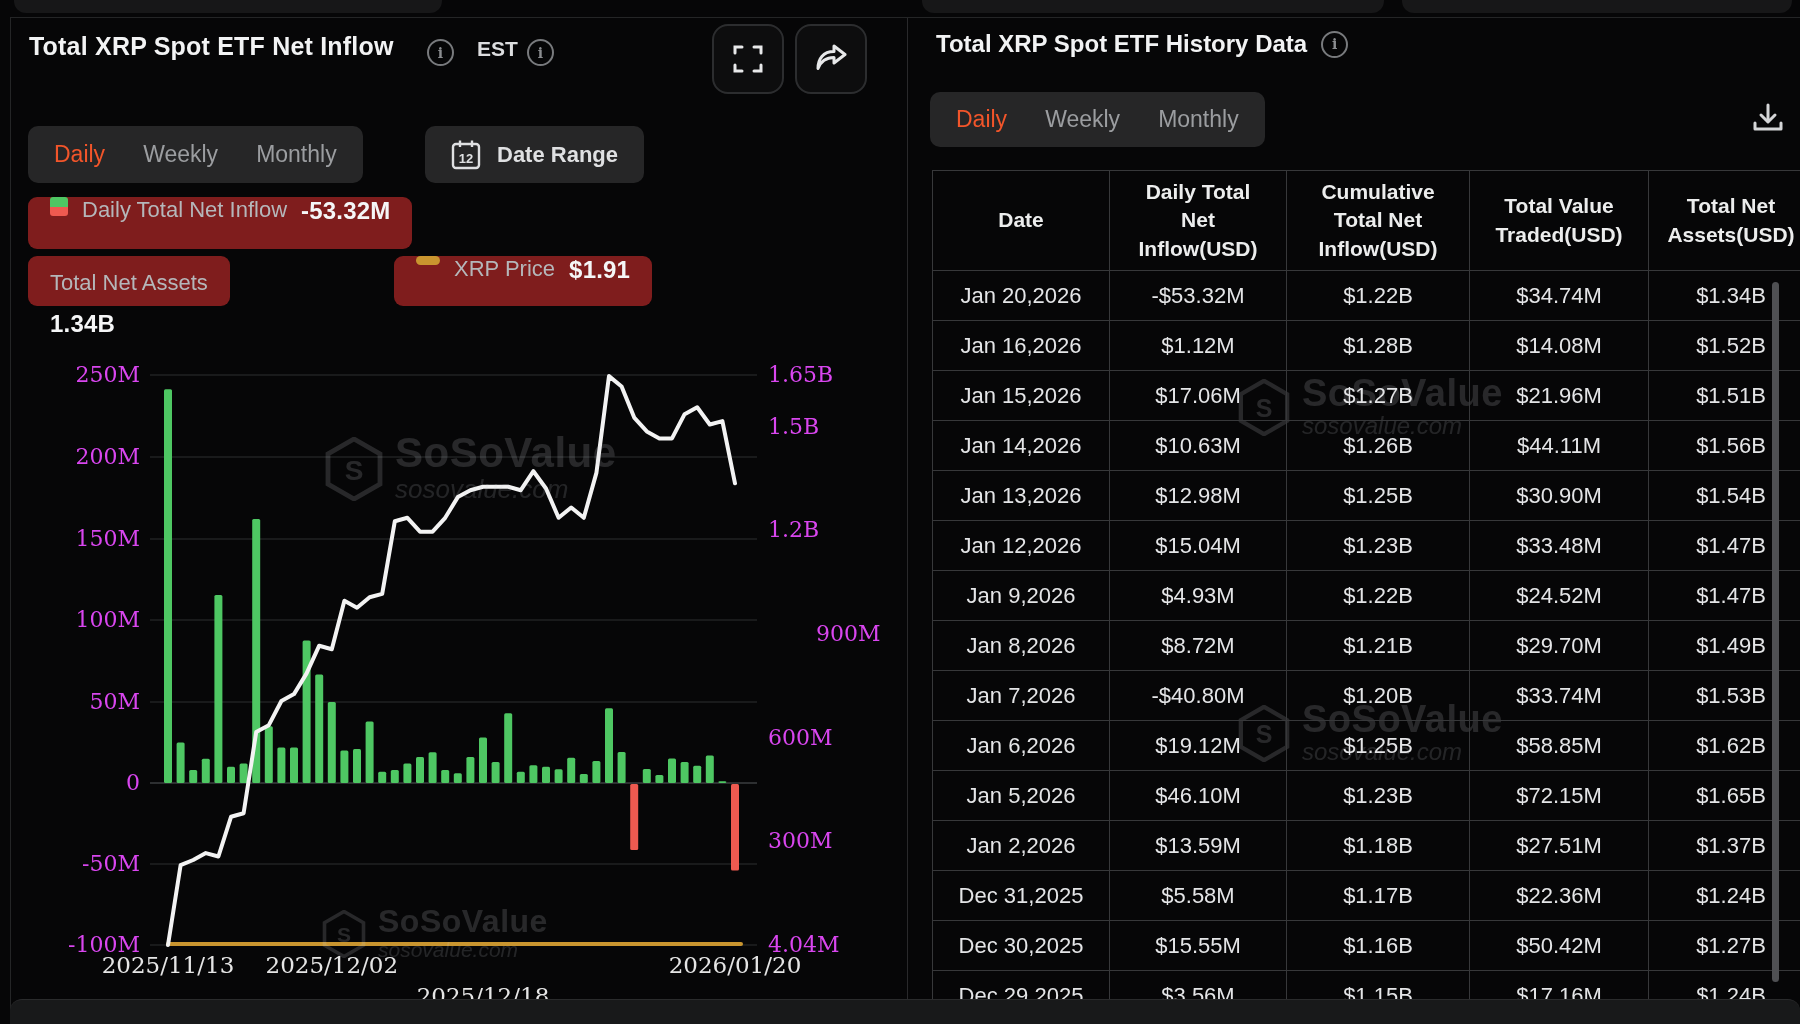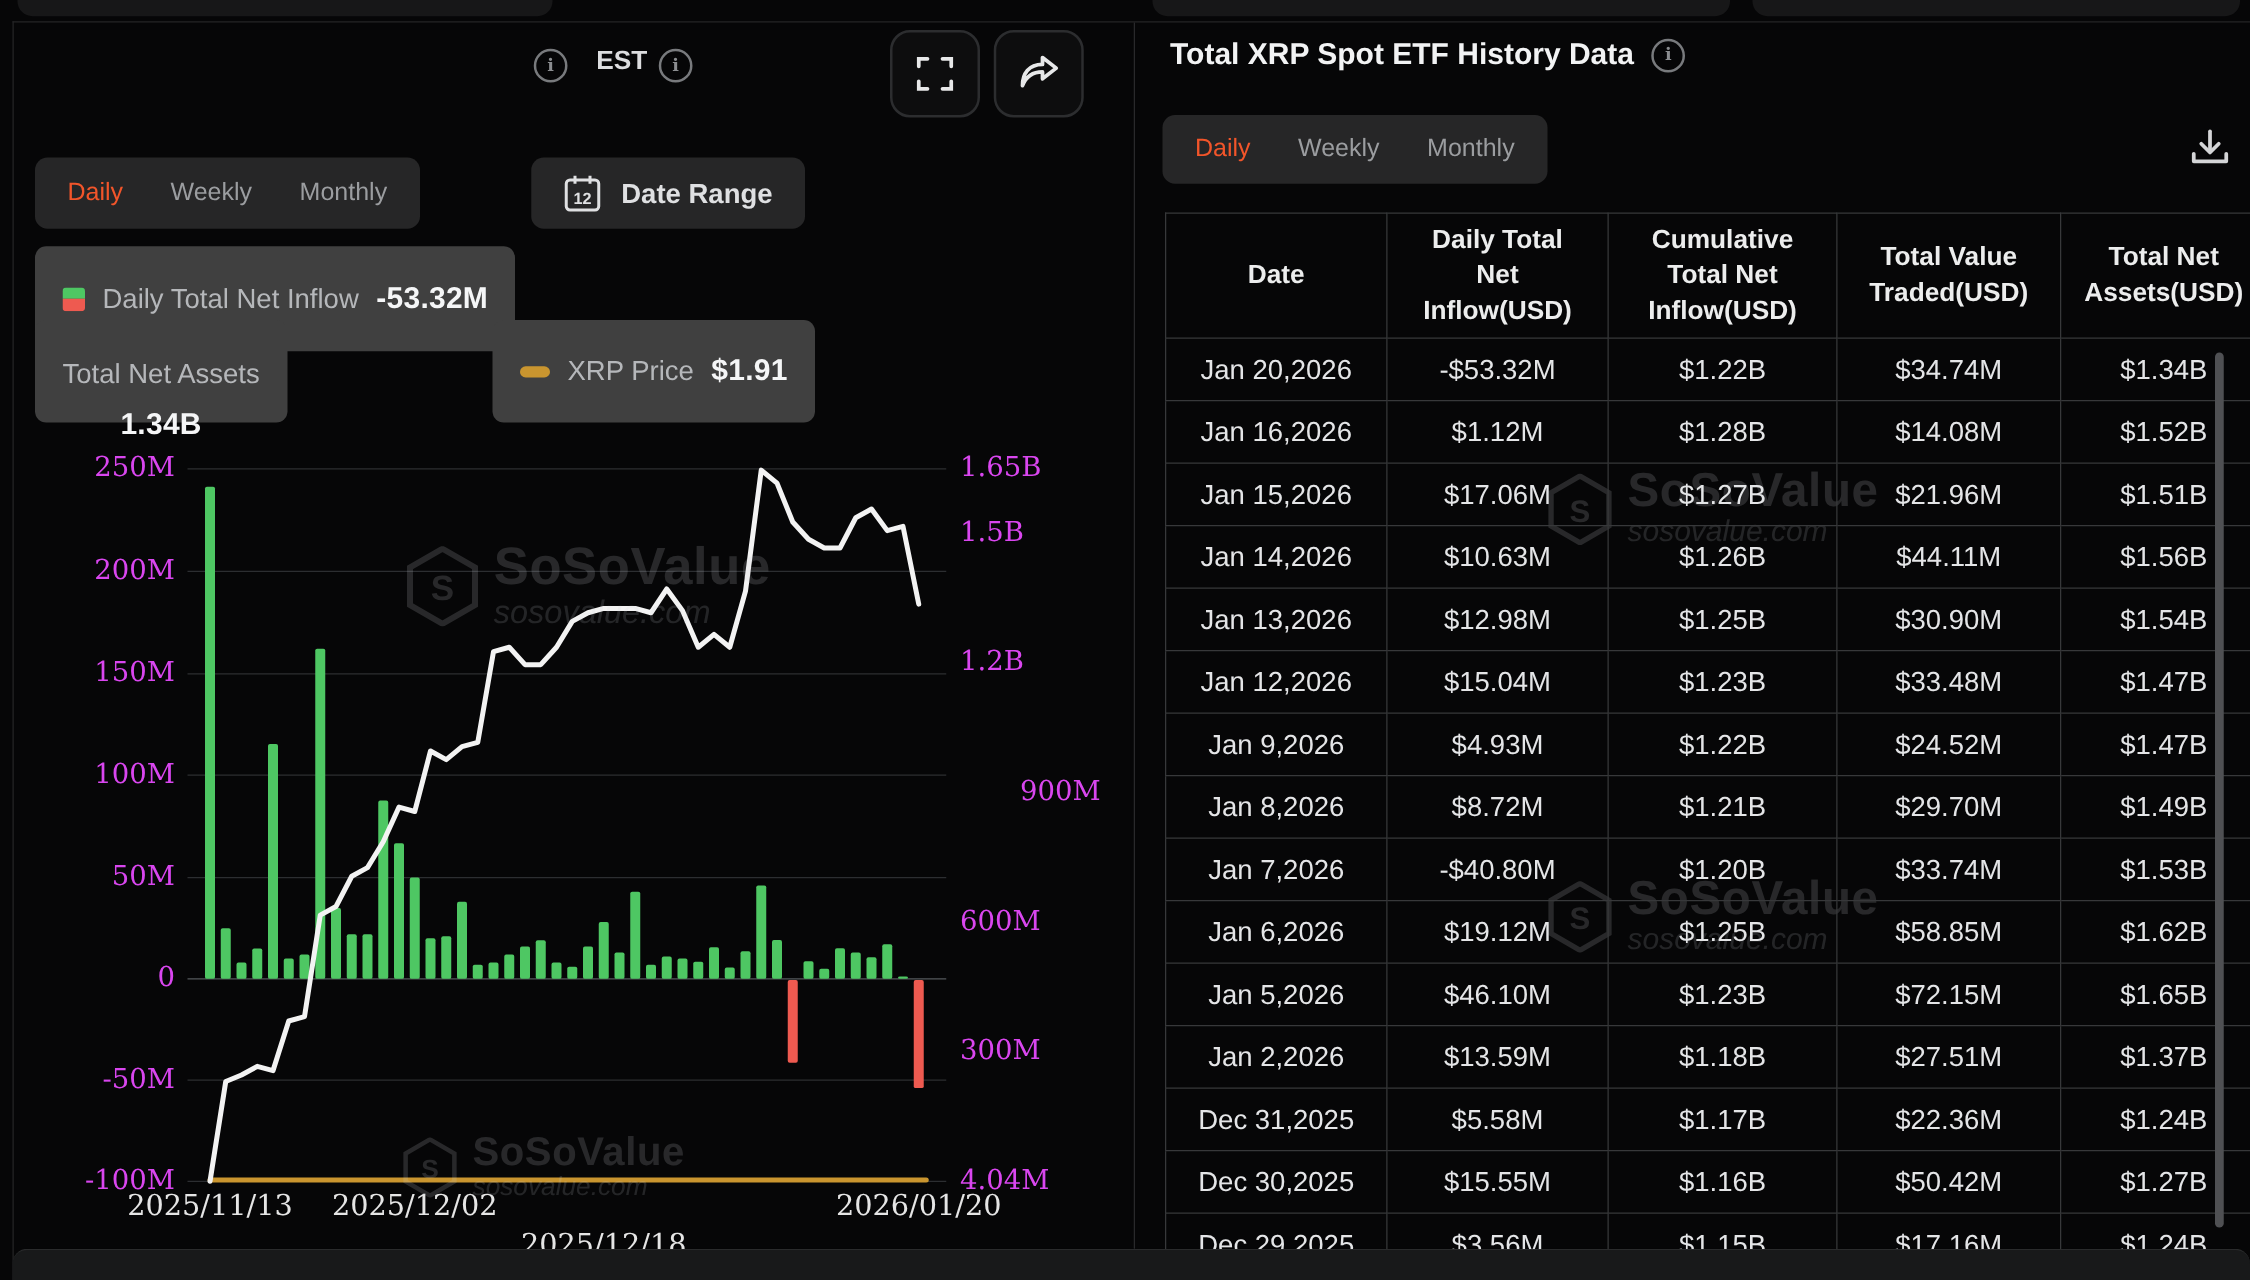--- a/index.html
+++ b/index.html
@@ -73,6 +73,7 @@
   <div class="frame-left"></div>
   <div class="divider-v"></div>
 
+  <div class="lp-title">Total XRP Spot ETF Net Inflow</div>
   <div class="abs" style="left:427px;top:39px;">
       <div class="info-dot">i</div>
     </div>

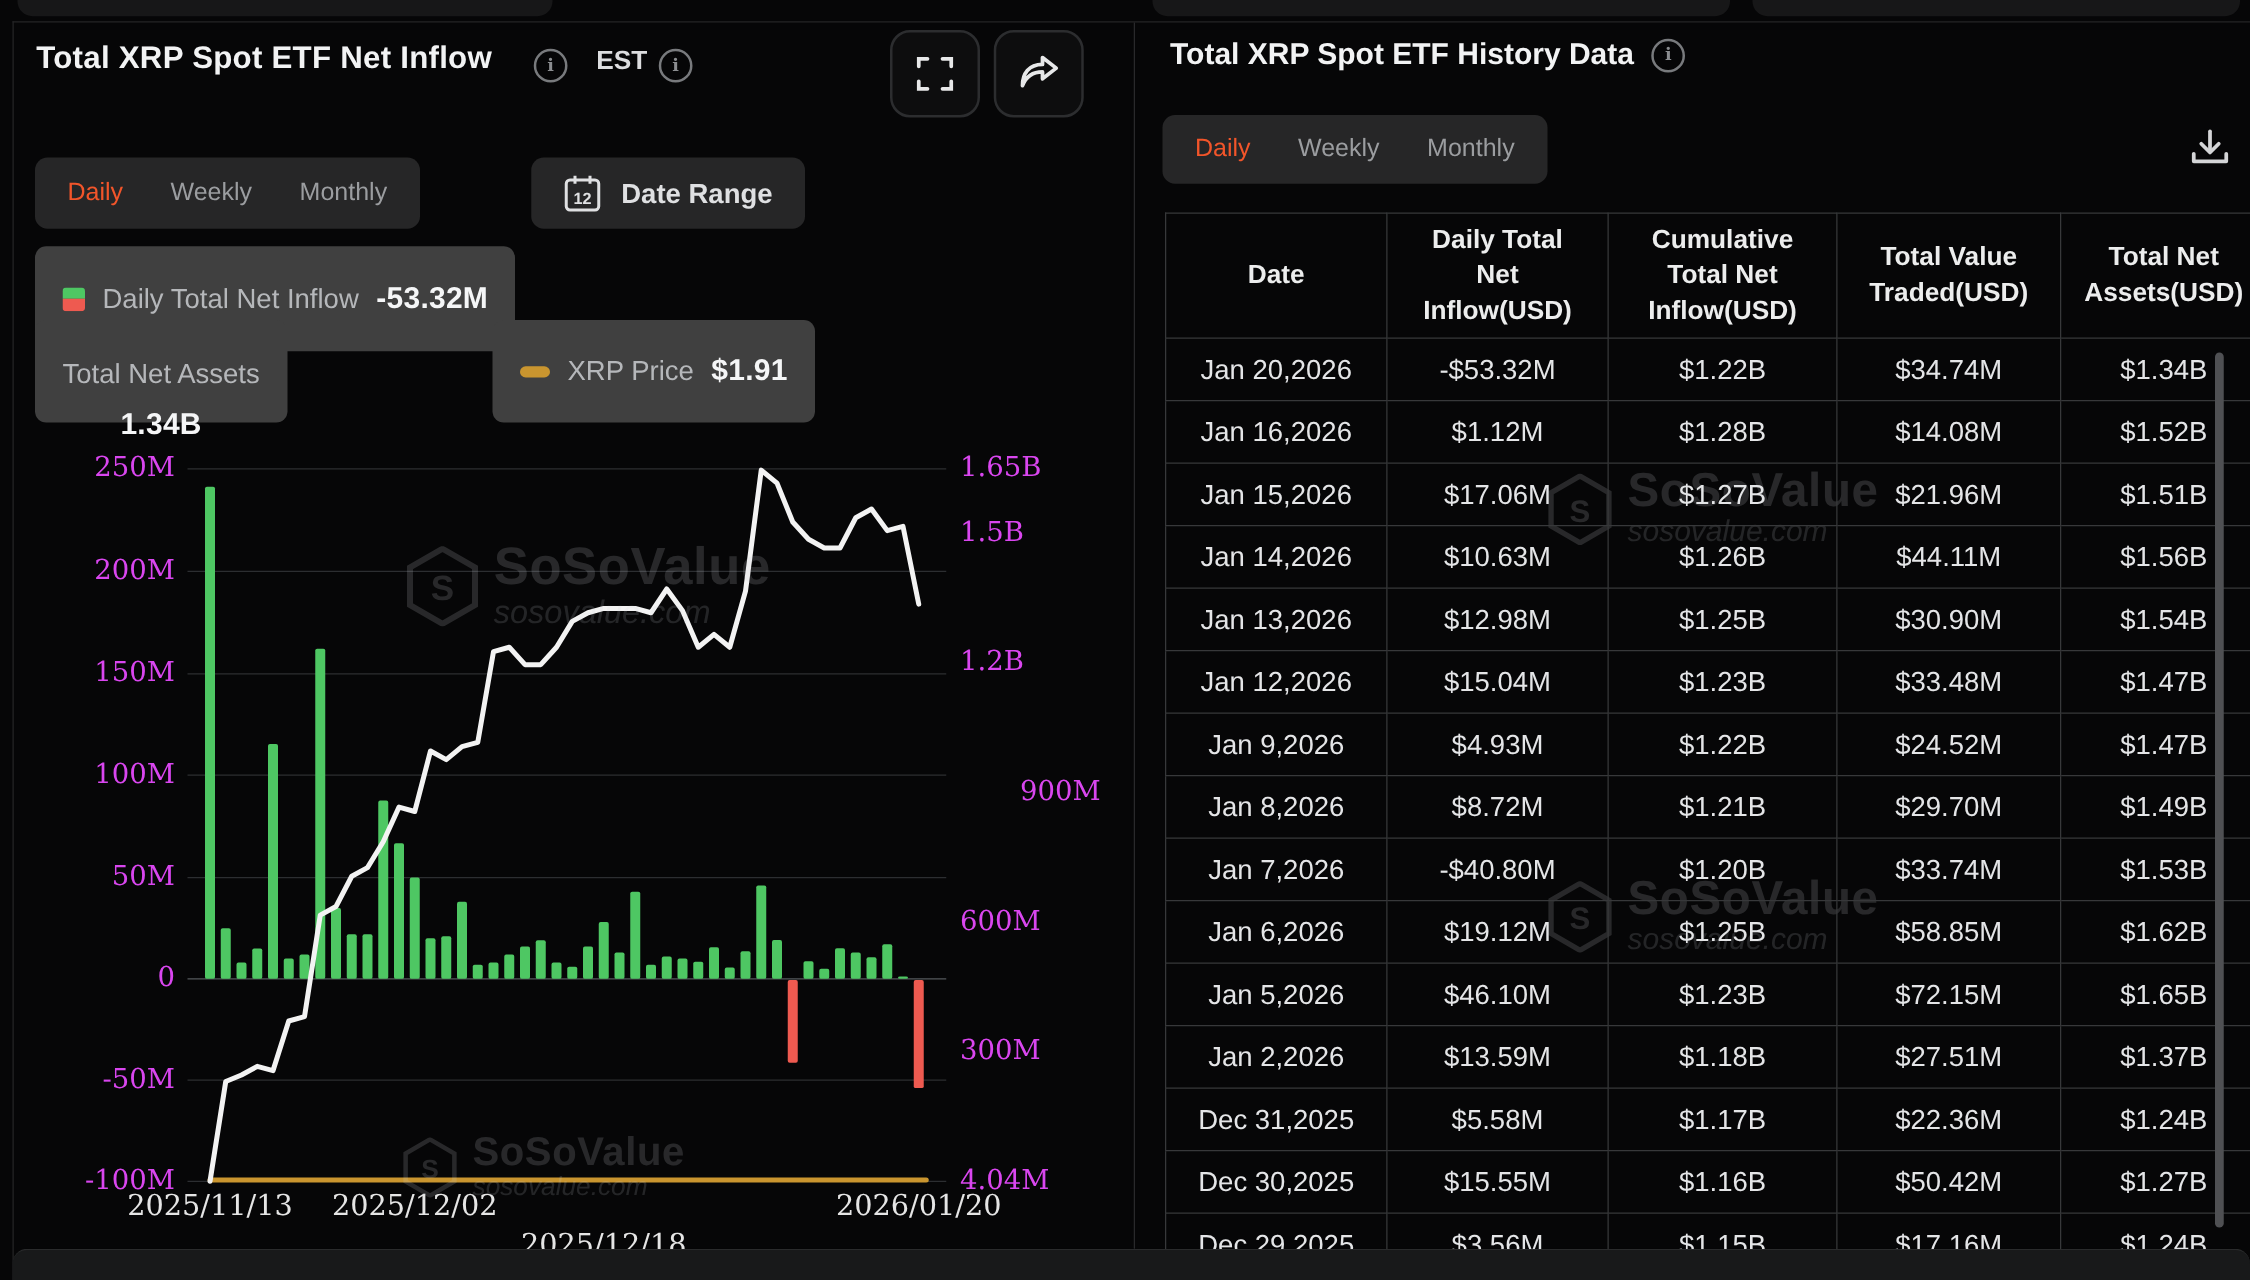--- a/index.html
+++ b/index.html
@@ -26,7 +26,7 @@
 
   
   .chip{position:absolute;background:#262627;border-radius:10px;display:flex;align-items:center;}
-  .tabchip{gap:38px;padding:0 26px;height:57px;font-size:20px;color:#9b9da0;}
+  .tabchip{gap:38px;padding:0 26px;height:57px;font-size:23px;color:#9b9da0;}
   .tab{cursor:pointer;}
   .tab.active{color:#f2552a;}
   .daterange{left:425px;top:126px;height:57px;padding:0 26px;gap:16px;font-size:22px;font-weight:700;color:#dfe0e2;cursor:pointer;}

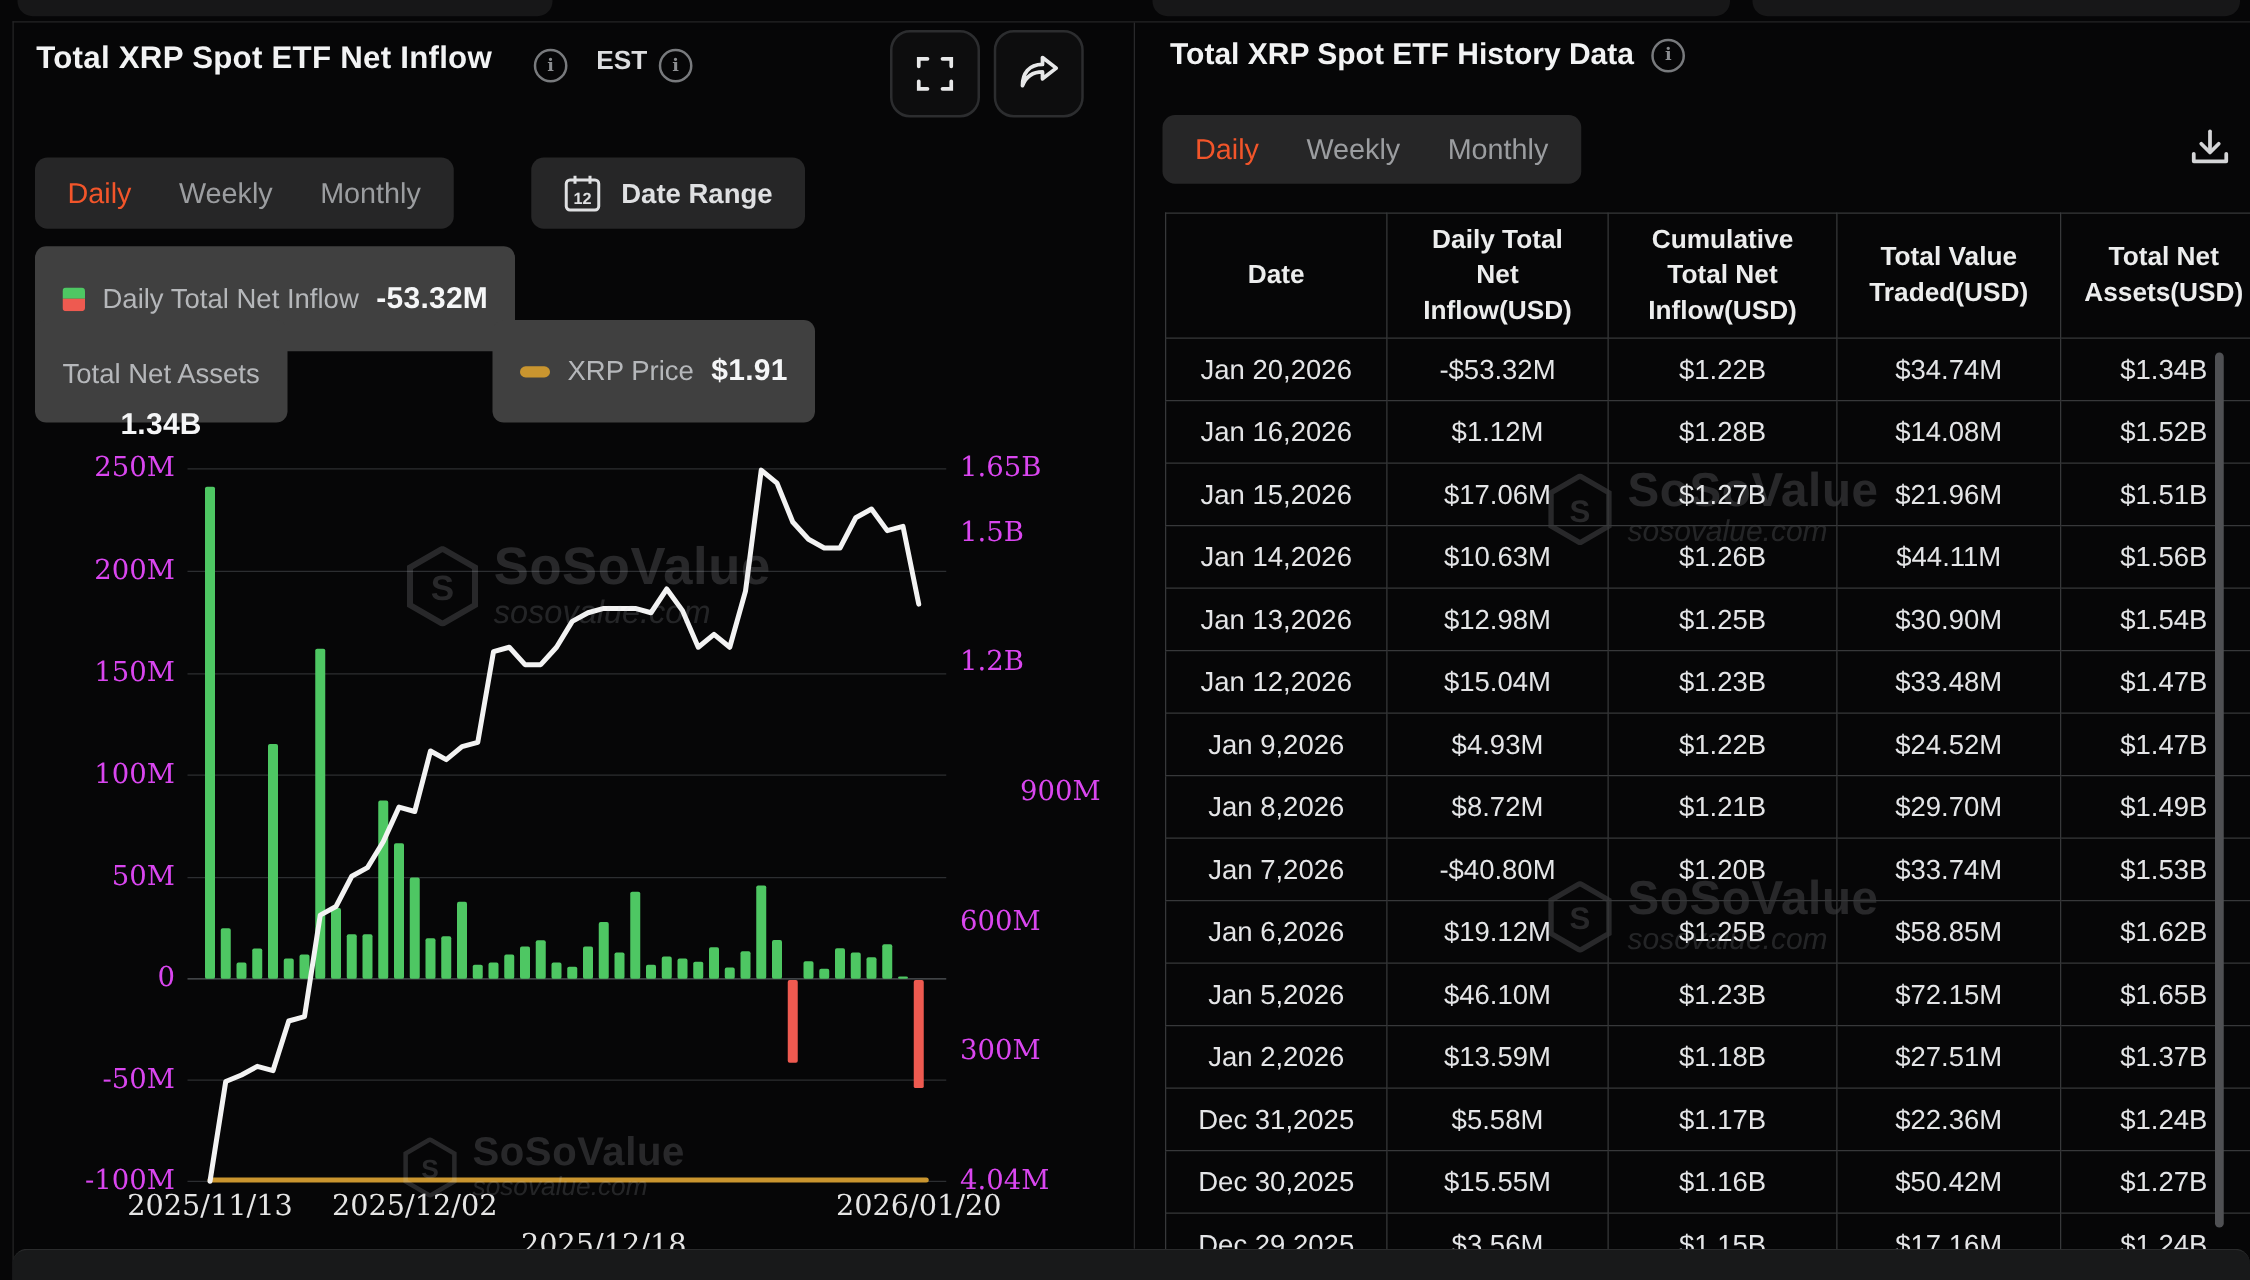--- a/index.html
+++ b/index.html
@@ -30,8 +30,8 @@
   .tab{cursor:pointer;}
   .tab.active{color:#f2552a;}
   .daterange{left:425px;top:126px;height:57px;padding:0 26px;gap:16px;font-size:22px;font-weight:700;color:#dfe0e2;cursor:pointer;}
-  .legendchip{background:#404040;border-radius:9px;display:flex;align-items:center;gap:14px;
-    padding:16px 22px;font-size:22px;color:#b5b7ba;cursor:pointer;}
+  .legendchip{background:#7f1d1d;border-radius:9px;display:flex;gap:14px;
+    padding:0 22px;font-size:22px;color:#b5b7ba;cursor:pointer;}
   .legendchip b{color:#f5f6f7;font-size:24px;letter-spacing:.2px;}
   .lg-bar-ic{width:18px;height:19px;border-radius:3px;overflow:hidden;display:inline-block;}
   .lg-bar-ic i{display:block;height:50%;}

